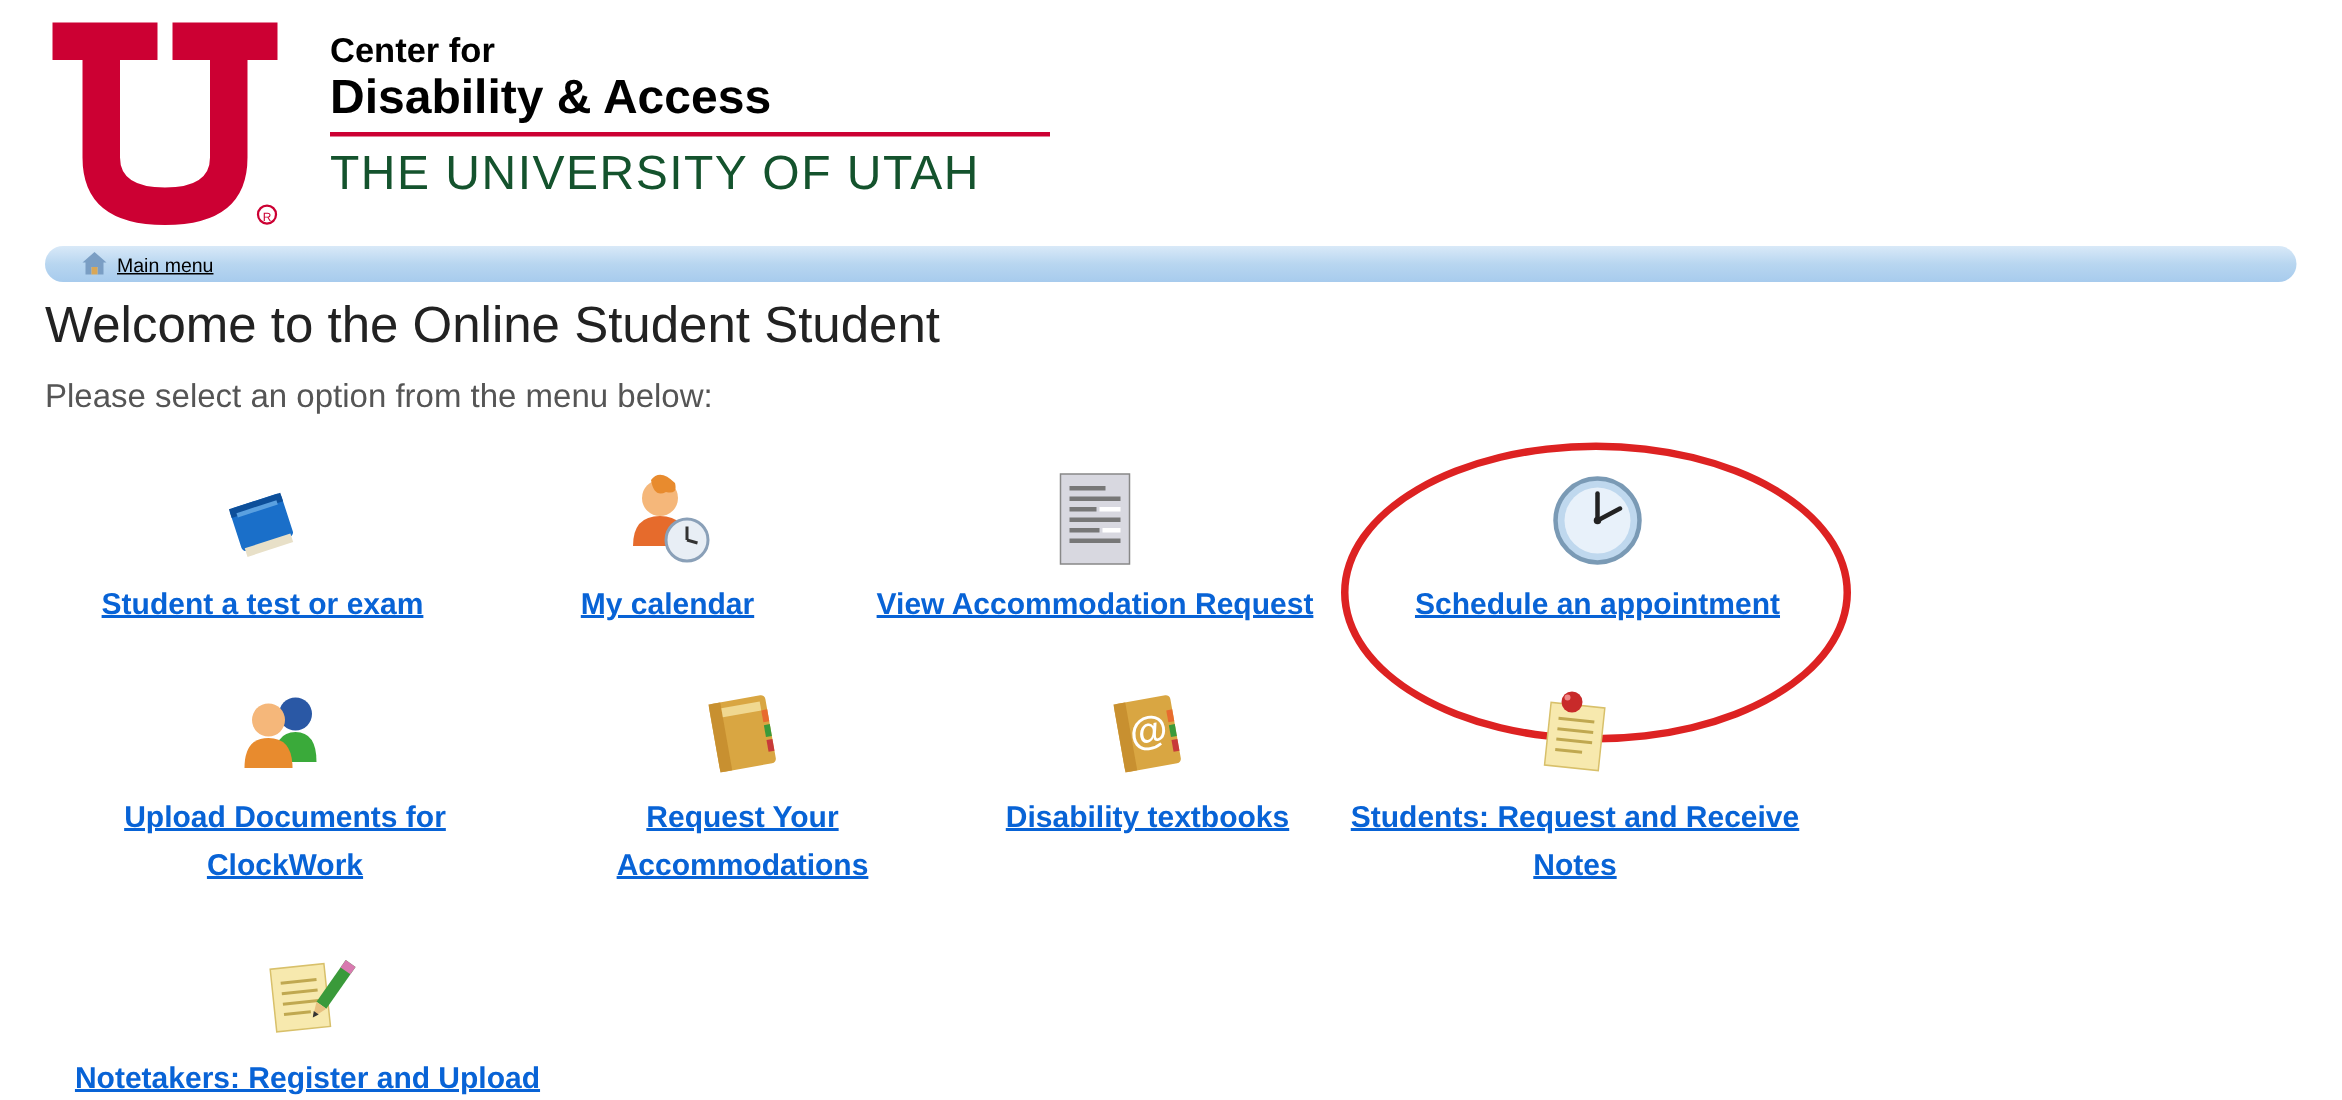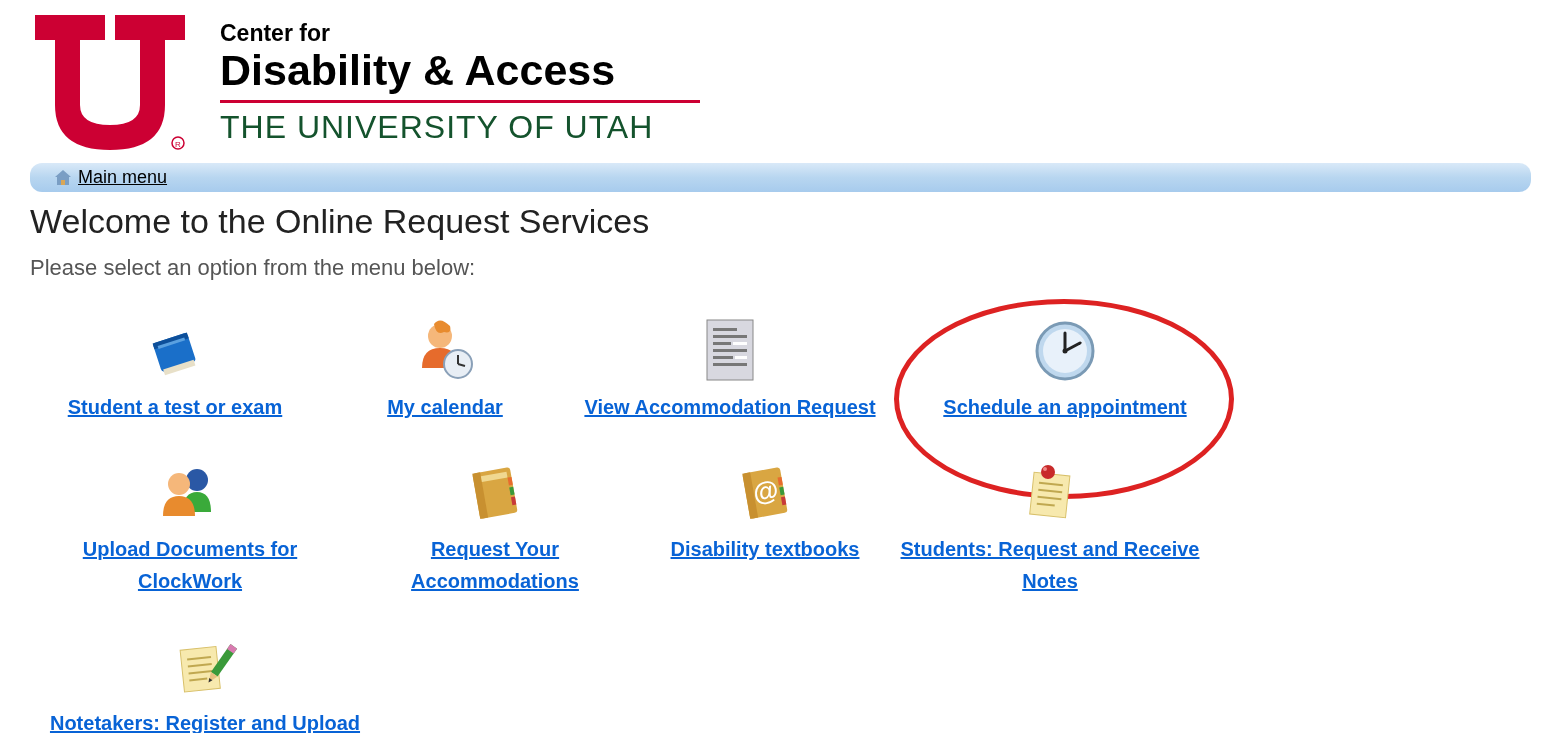--- a/index.html
+++ b/index.html
@@ -30,7 +30,7 @@
       color: #000;
     }
     .disability-access {
-      font-size: 43px;
+      font-size: 32px;
       font-weight: bold;
       color: #000;
       line-height: 1.1;

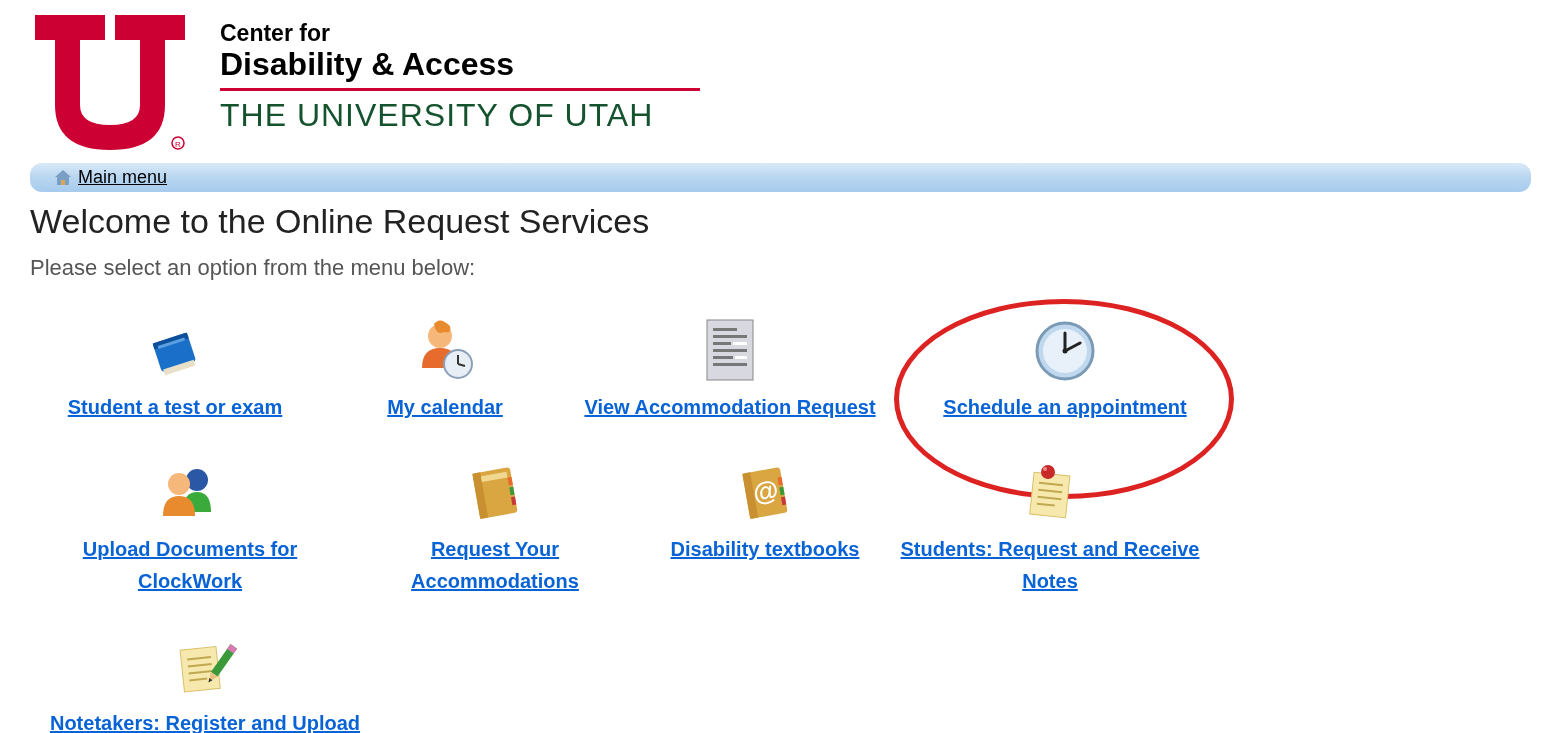--- a/index.html
+++ b/index.html
@@ -61,7 +61,7 @@
       display: inline-flex;
     }
     .menu-label {
-      font-size: 18px;
+      font-size: 13px;
       text-decoration: underline;
       color: #000;
     }

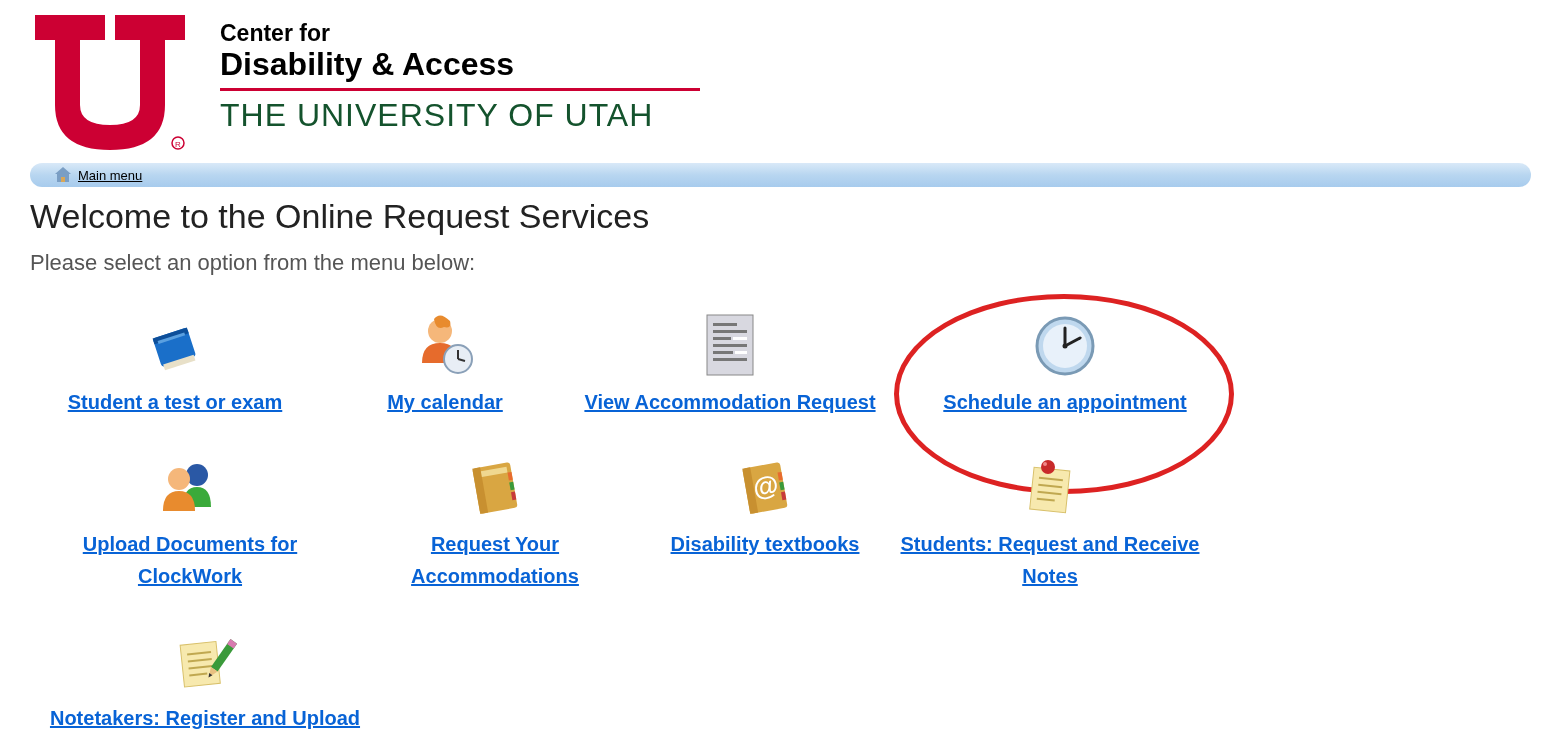--- a/index.html
+++ b/index.html
@@ -154,7 +154,7 @@
 </div>
 
 <div class="content">
-  <h1 class="welcome-title">Welcome to the Online Request Services</h1>
+  <h1 class="welcome-title">Welcome to the Online Student Student</h1>
   <p class="instruction">Please select an option from the menu below:</p>
 
   <div class="grid">

